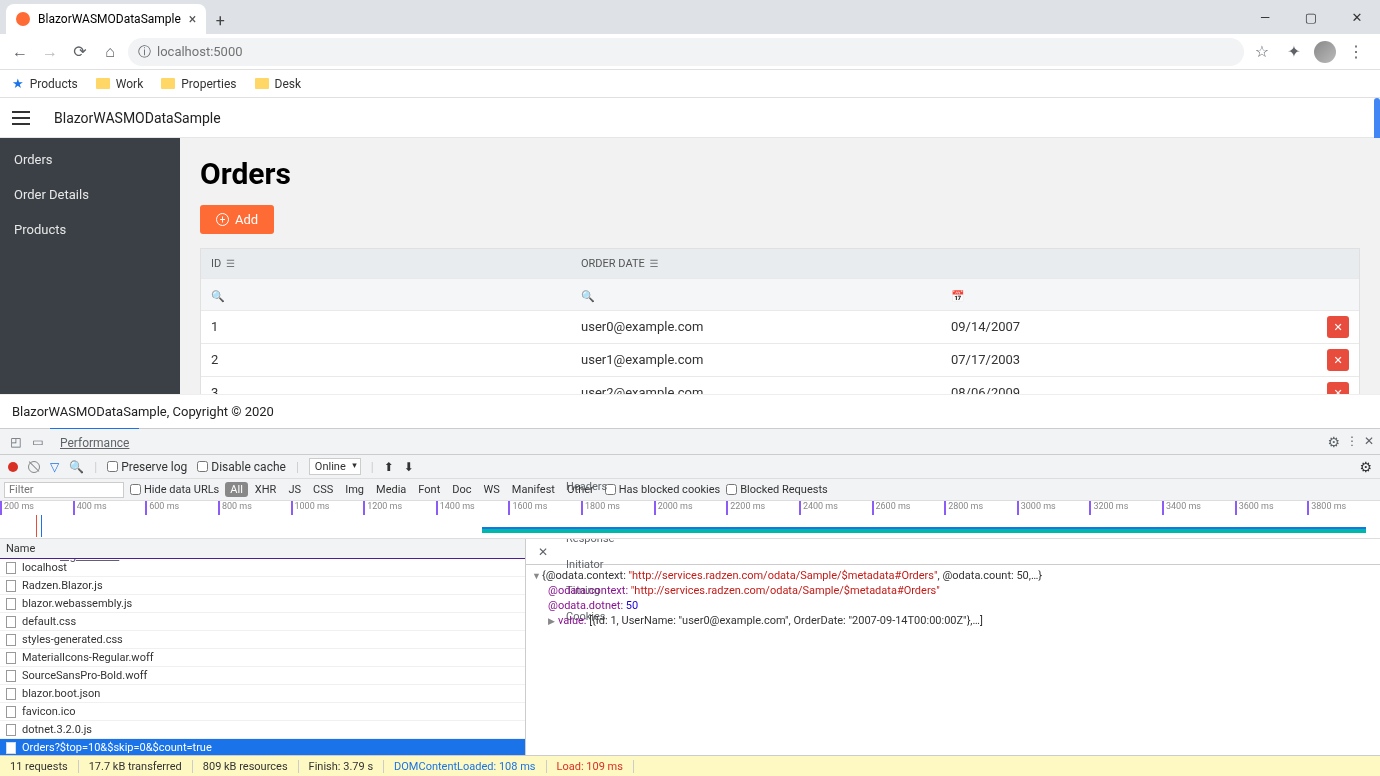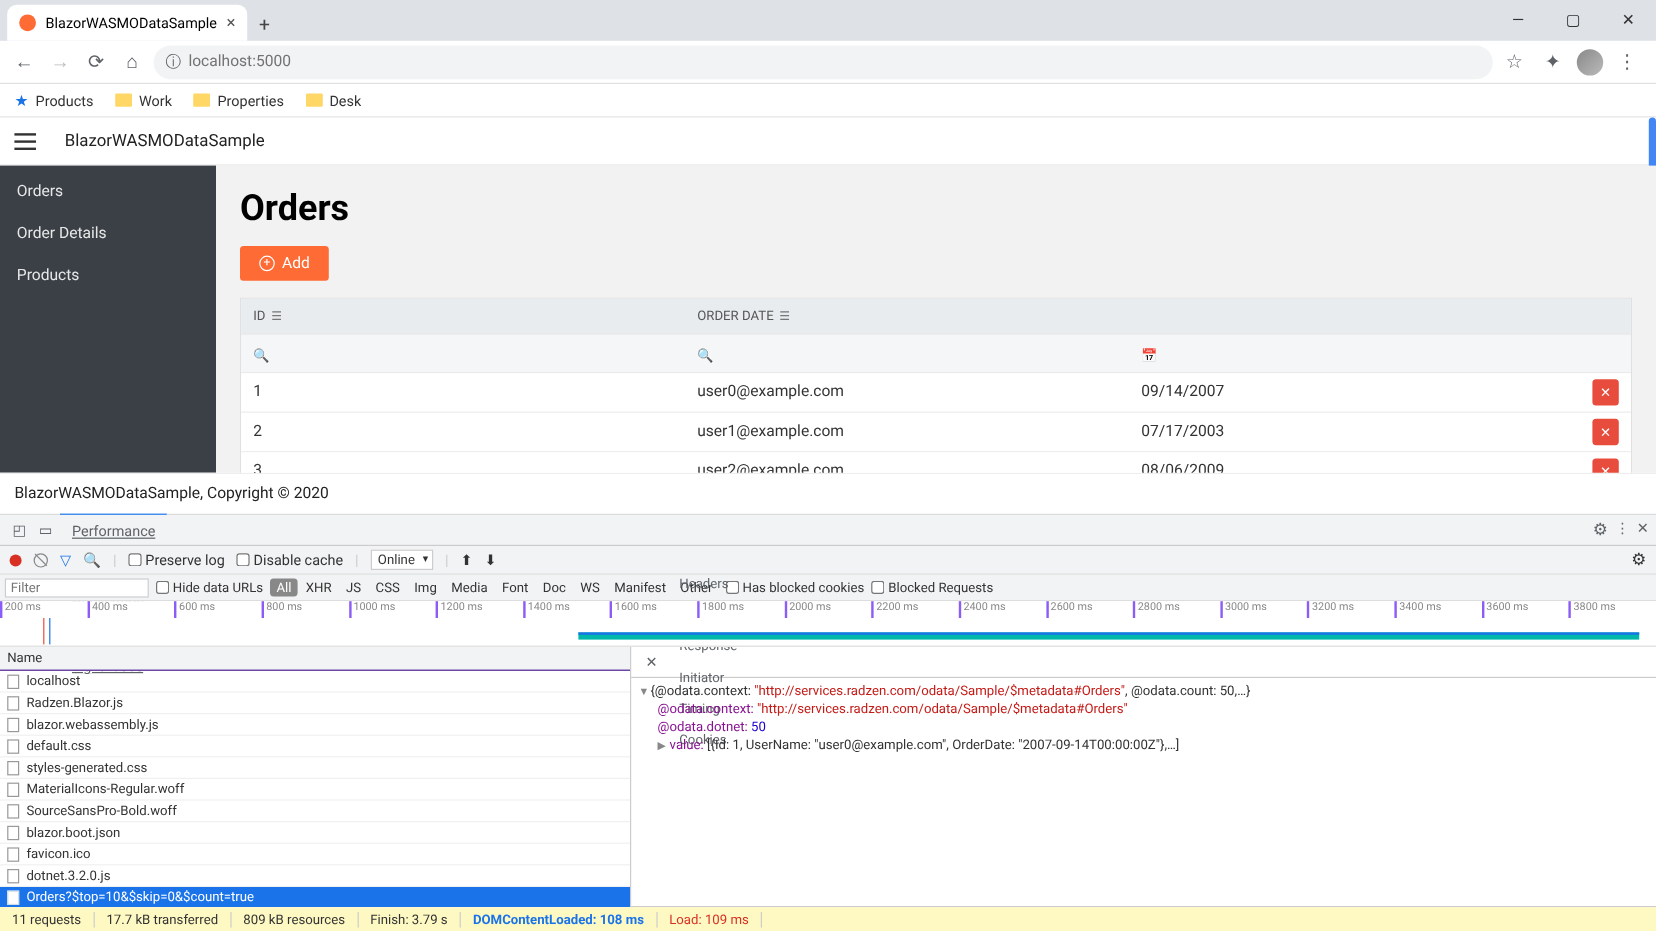--- a/index.html
+++ b/index.html
@@ -99,7 +99,7 @@
 .pv-body .line2 { padding-left:16px;}
 .dt-status { height:20px; background:#fef9c3; display:flex; align-items:center; font-size:11px; color:#333; }
 .dt-status span { padding:0 10px; border-right:1px solid #ccc;}
-.dt-status .blue{color:#1a73e8;font-weight:bold;}
+.dt-status .blue{color:#1a73e8;}
 .dt-status .red{color:#d93025;}
 .gear-ico { font-size:14px;}
 </style>

